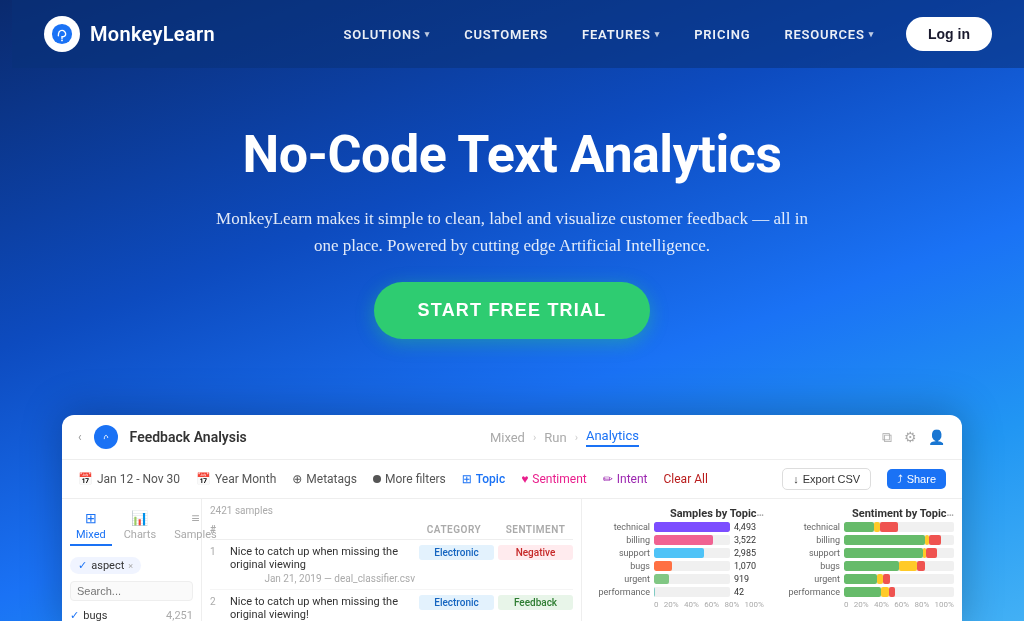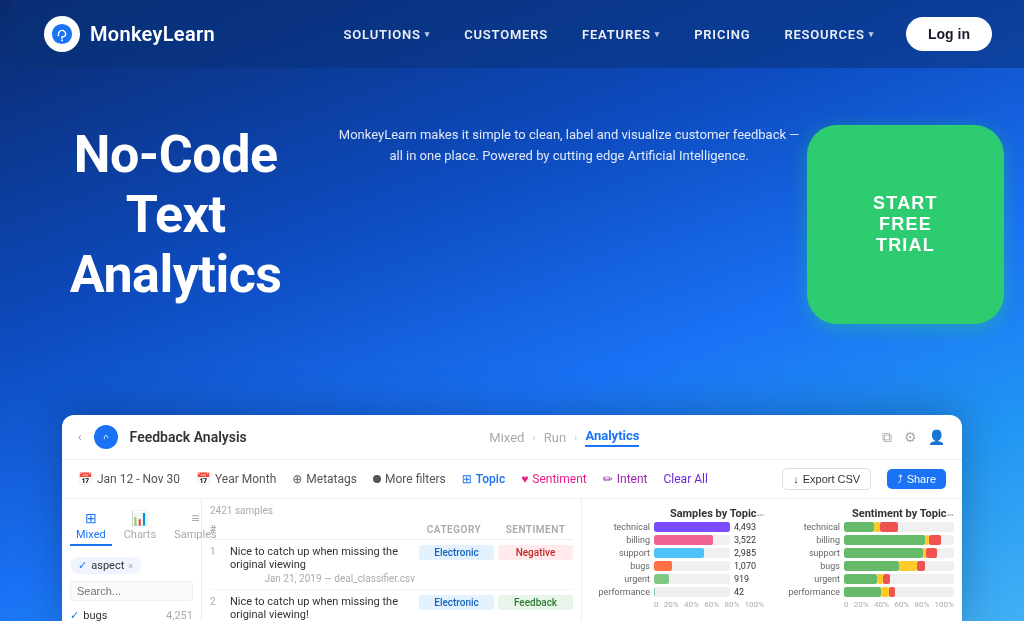--- a/index.html
+++ b/index.html
@@ -41,7 +41,7 @@
     }
     .hero-content {
       position: absolute; top: 85px; left: 0; right: 0;
-      display: flex; flex-direction: row; text-align: center;
+      display: flex; flex-direction: column; align-items: center; text-align: center;
       padding: 40px 20px 0;
     }
     .hero-title {

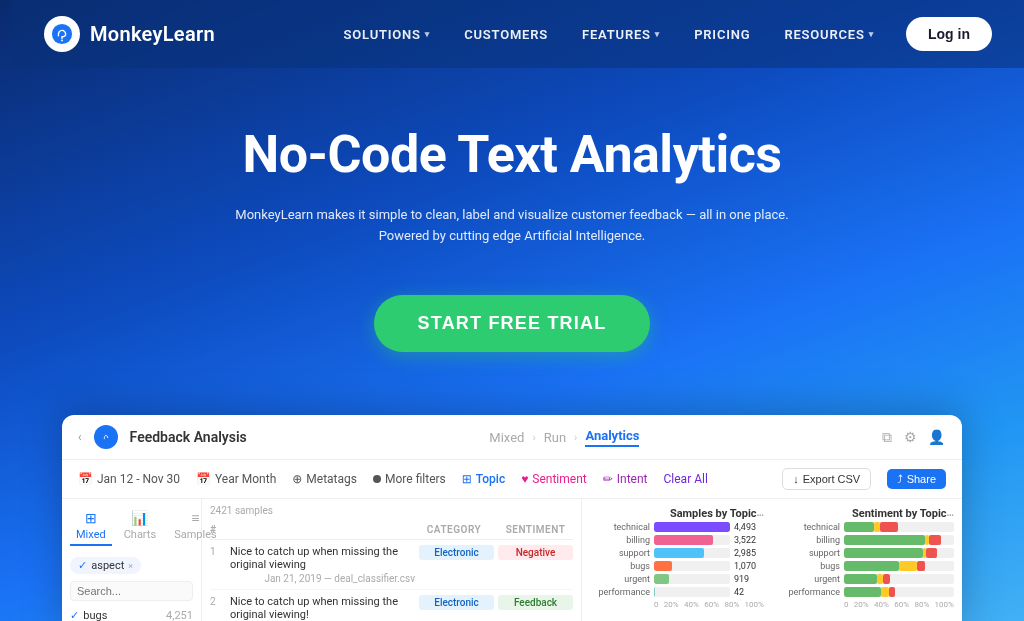--- a/index.html
+++ b/index.html
@@ -49,8 +49,8 @@
       margin-bottom: 20px; letter-spacing: -0.5px;
     }
     .hero-subtitle {
-      color: rgba(255,255,255,0.88); font-size: 13px; line-height: 1.6;
-      max-width: 600px; margin-bottom: 49px;
+      color: rgba(255,255,255,0.88); font-size: 17px; line-height: 1.6;
+      max-width: 600px; margin-bottom: 23px; font-family: Liberation Serif, serif;
     }
     .cta-btn {
       background: #2ecc71; color: white; font-size: 18px; font-weight: 700;

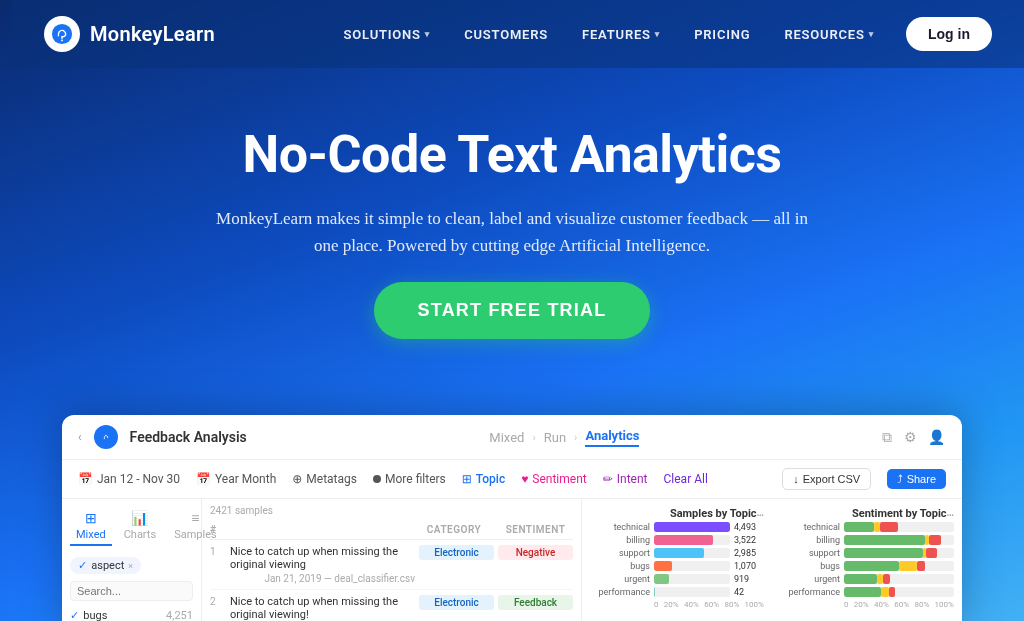--- a/index.html
+++ b/index.html
@@ -81,7 +81,7 @@
     .db-title { font-size: 14px; font-weight: 600; color: #333; }
     .db-breadcrumb { display: flex; align-items: center; gap: 8px; margin-left: auto; margin-right: auto; }
     .db-step { font-size: 13px; color: #aaa; }
-    .db-step.active { color: #1a72f5; font-weight: 700; border-bottom: 2px solid #1a72f5; padding-bottom: 2px; }
+    .db-step.active { color: #1a72f5; font-weight: 400; border-bottom: 2px solid #1a72f5; padding-bottom: 2px; }
     .db-step-arrow { color: #ccc; font-size: 11px; }
     .db-icons { display: flex; gap: 12px; color: #aaa; font-size: 14px; }
 

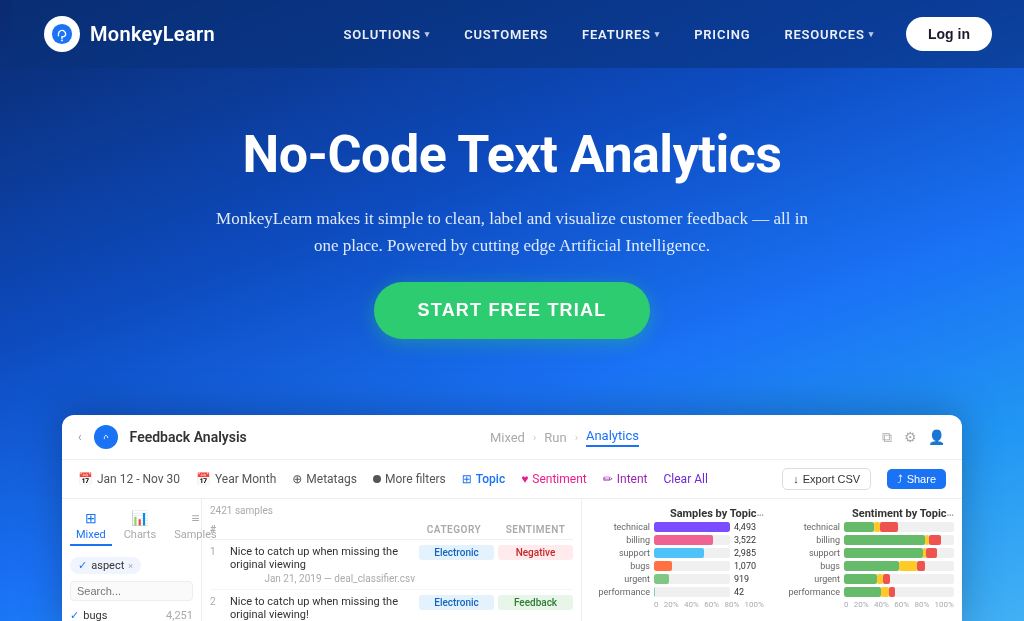--- a/index.html
+++ b/index.html
@@ -94,7 +94,7 @@
     .filter-blue { color: #1a72f5; font-weight: 500; }
     .filter-pink { color: #e91e8c; }
     .filter-purple { color: #9c27b0; }
-    .filter-clear { color: #6d28d9; cursor: pointer; font-size: 12px; }
+    .filter-clear { color: #b91c1c; cursor: pointer; font-size: 12px; }
     .export-btn {
       margin-left: auto; background: white; border: 1px solid #ddd;
       border-radius: 5px; padding: 4px 10px; font-size: 11px; color: #333;

